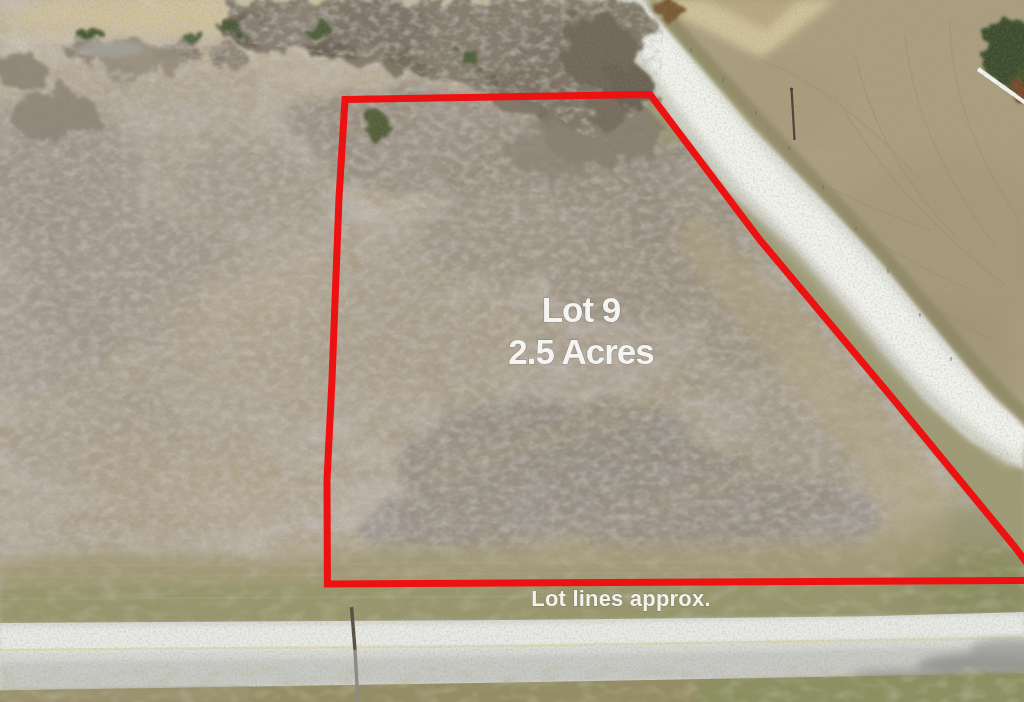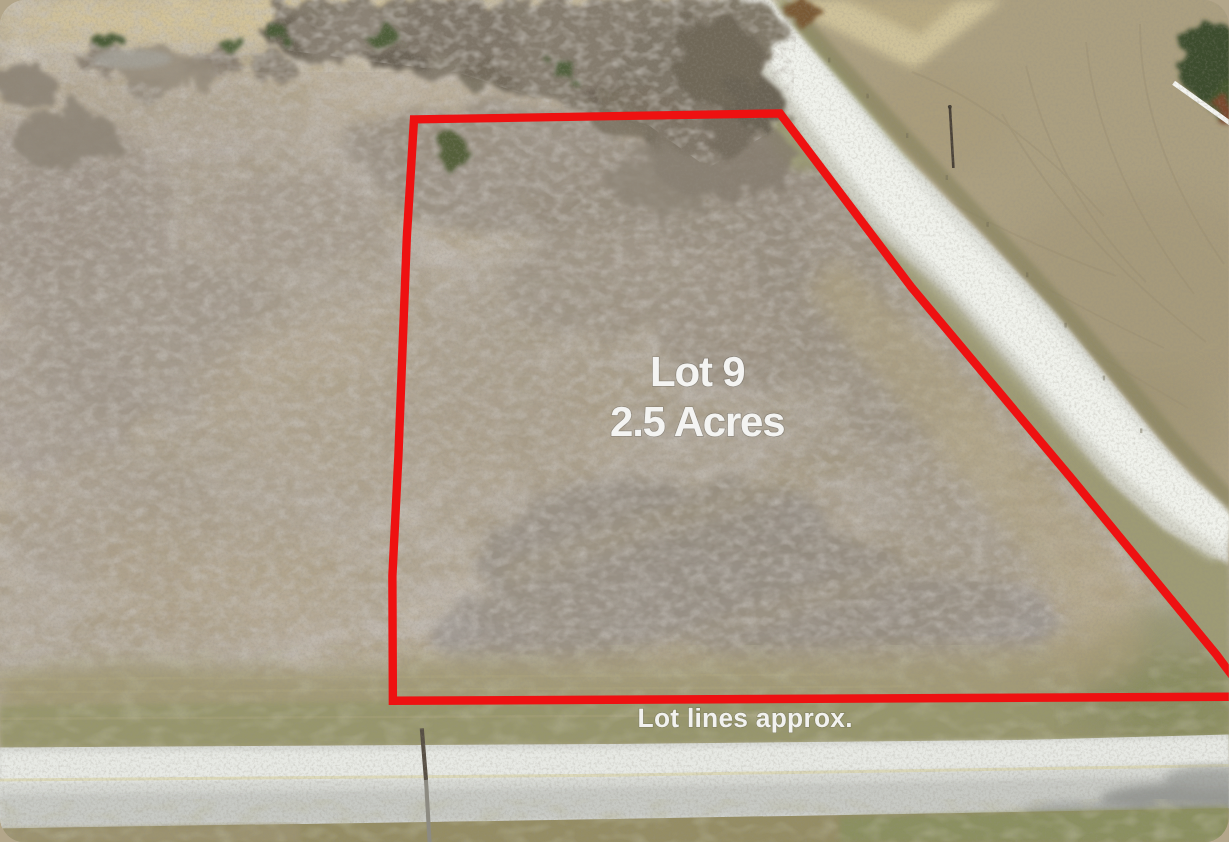--- a/index.html
+++ b/index.html
@@ -3,7 +3,7 @@
 <meta charset="utf-8">
 <style>
   html,body{margin:0;padding:0;background:#b3a68a;font-family:"Liberation Sans",sans-serif;}
-  #wrap{width:1024px;height:702px;overflow:hidden;position:relative;border-radius:21px;}
+  #wrap{width:1024px;height:702px;overflow:hidden;position:relative;}
 </style>
 </head>
 <body>

